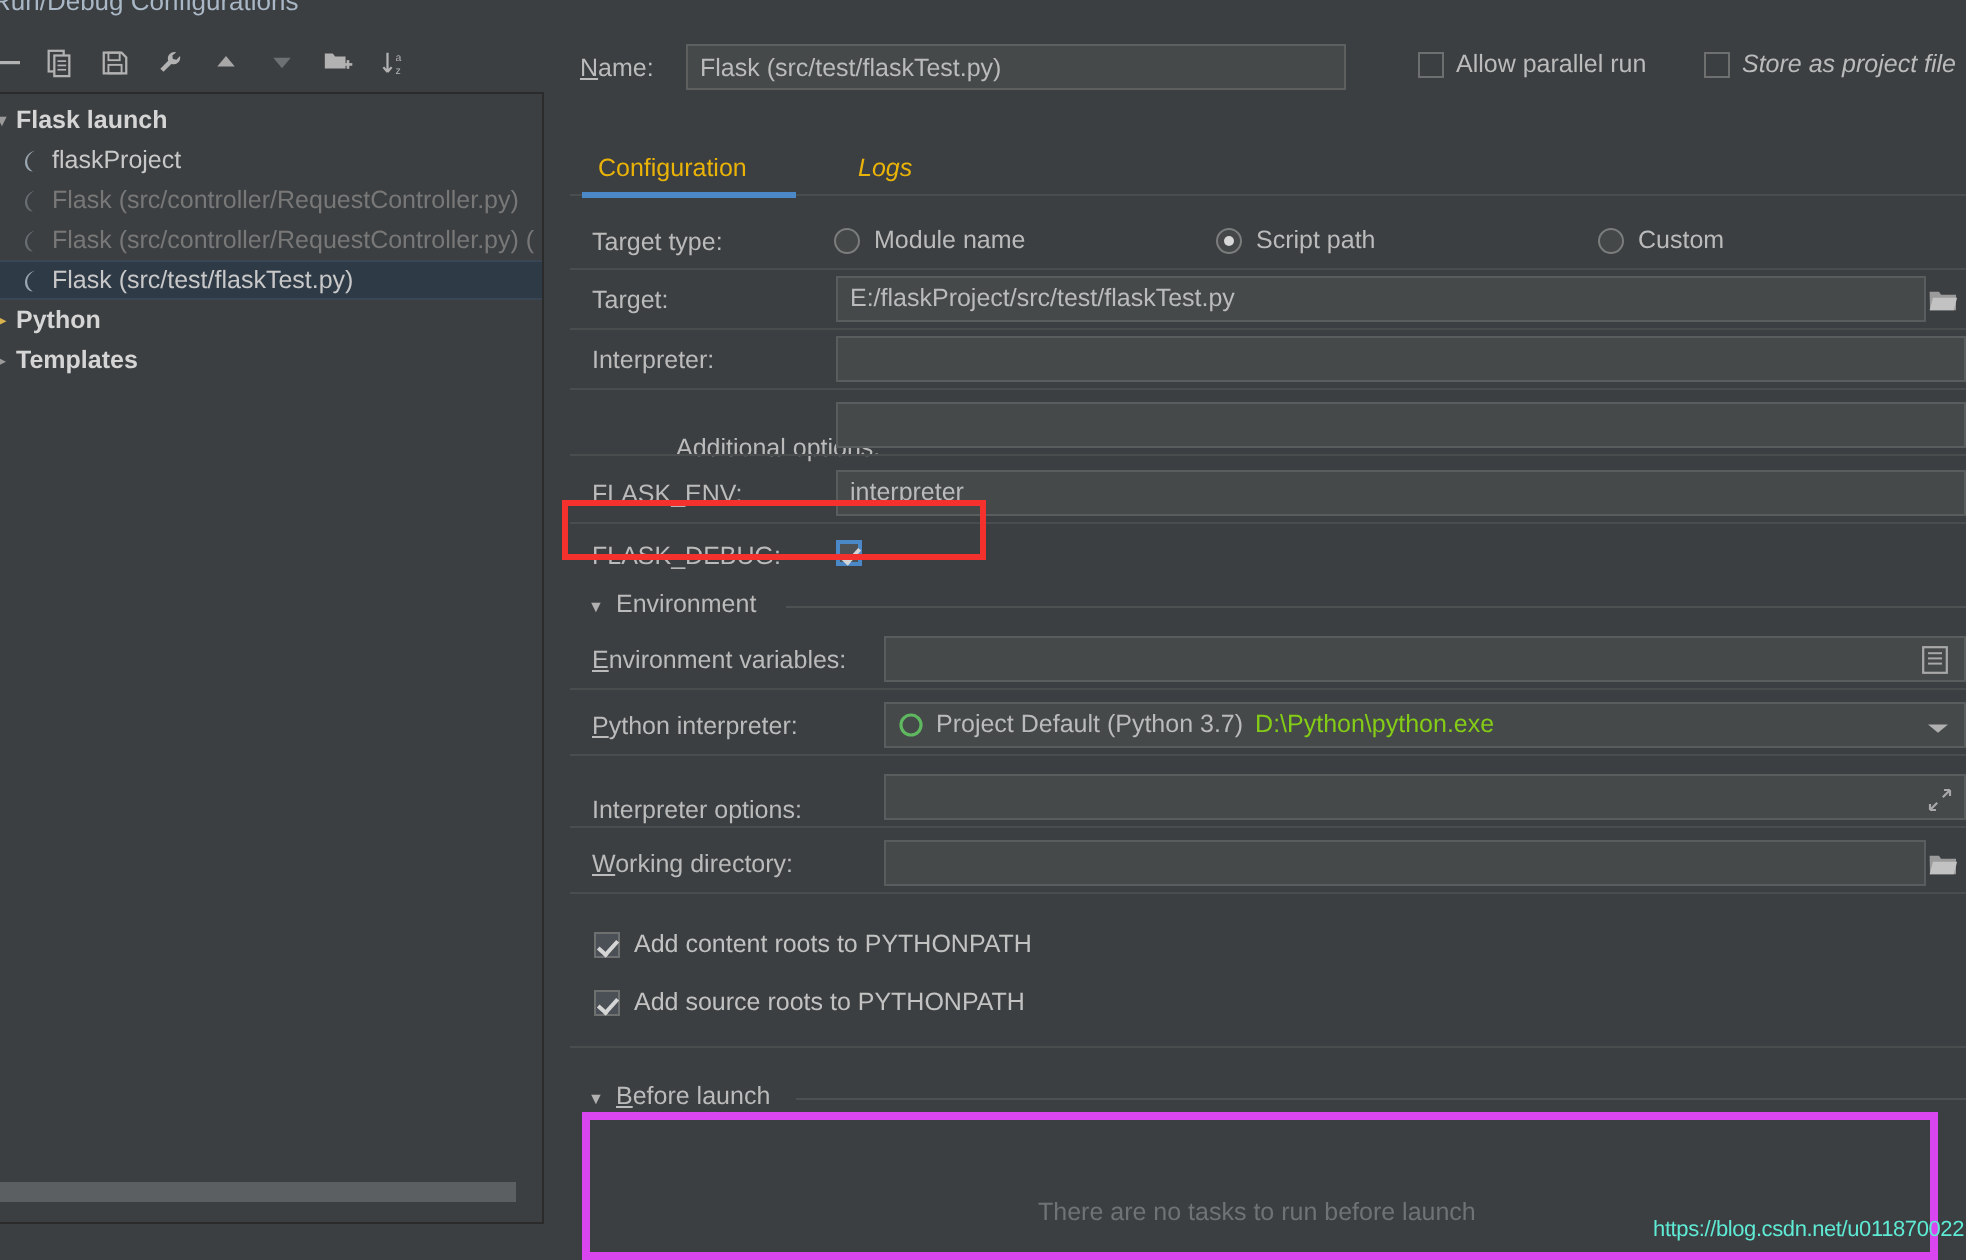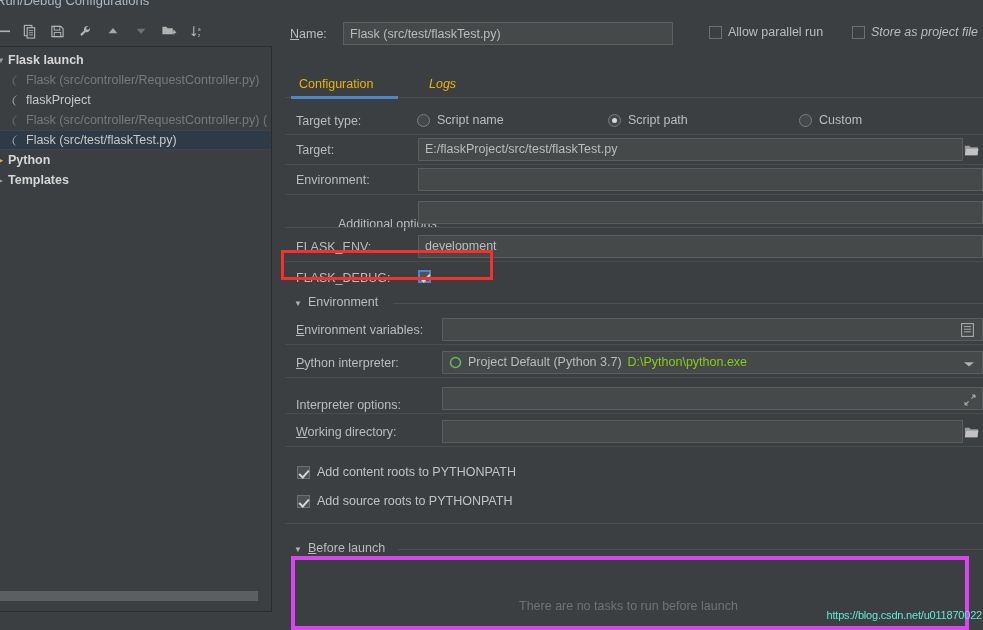--- a/index.html
+++ b/index.html
@@ -460,6 +460,15 @@
         <span class="tlabel">Flask launch</span>
       </div>
 
+      <div class="tnode child">
+        <span class="ficon">
+          <svg width="12" height="13" viewBox="0 0 12 13">
+              <path d="M7.5 1.2c-3 .7-5 3.2-5 6 0 2.4 1.6 4.3 3.9 4.6-1.8-1.1-2.8-2.9-2.8-5 0-2.1 1.3-4.2 3.9-5.6z" fill="#9aa7b0"></path>
+            </svg>
+        </span>
+        <span class="tlabel">flaskProject</span>
+      </div>
+
       <div class="tnode child dim">
         <span class="ficon">
           <svg width="12" height="13" viewBox="0 0 12 13">
@@ -467,15 +476,6 @@
             </svg>
         </span>
         <span class="tlabel">Flask (src/controller/RequestController.py)</span>
-      </div>
-
-      <div class="tnode child">
-        <span class="ficon">
-          <svg width="12" height="13" viewBox="0 0 12 13">
-              <path d="M7.5 1.2c-3 .7-5 3.2-5 6 0 2.4 1.6 4.3 3.9 4.6-1.8-1.1-2.8-2.9-2.8-5 0-2.1 1.3-4.2 3.9-5.6z" fill="#9aa7b0"></path>
-            </svg>
-        </span>
-        <span class="tlabel">flaskProject</span>
       </div>
 
       <div class="tnode child dim">

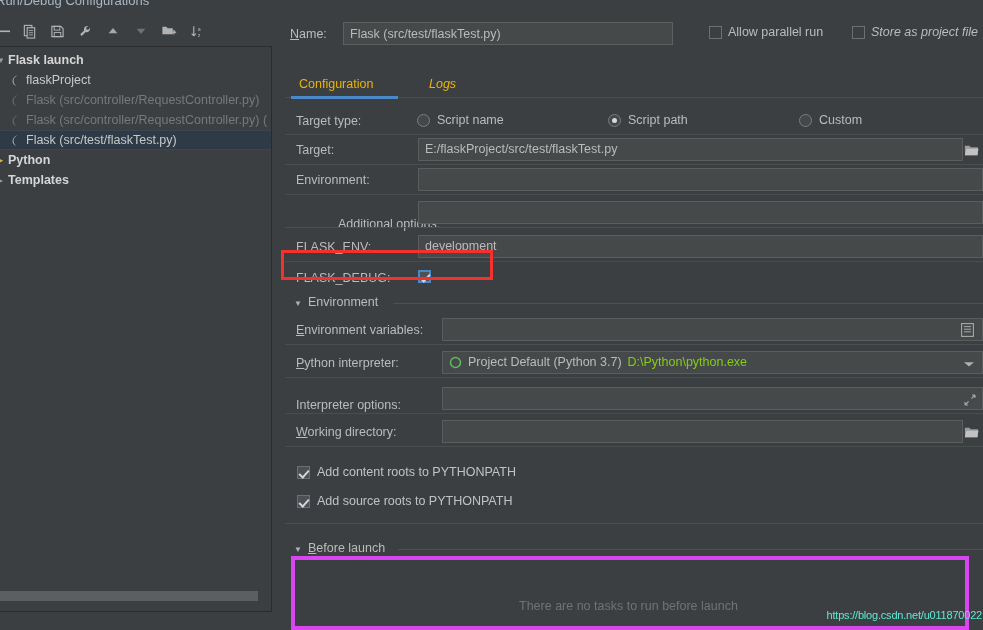--- a/index.html
+++ b/index.html
@@ -541,7 +541,7 @@
         <div class="lbl" style="top:4px;">Target type:</div>
         <label class="radio-wrap" style="left:132px;top:3px;">
           <span class="radio"></span>
-          <span>Script name</span>
+          <span>Module name</span>
         </label>
         <label class="radio-wrap" style="left:323px;top:3px;">
           <span class="radio on"></span>

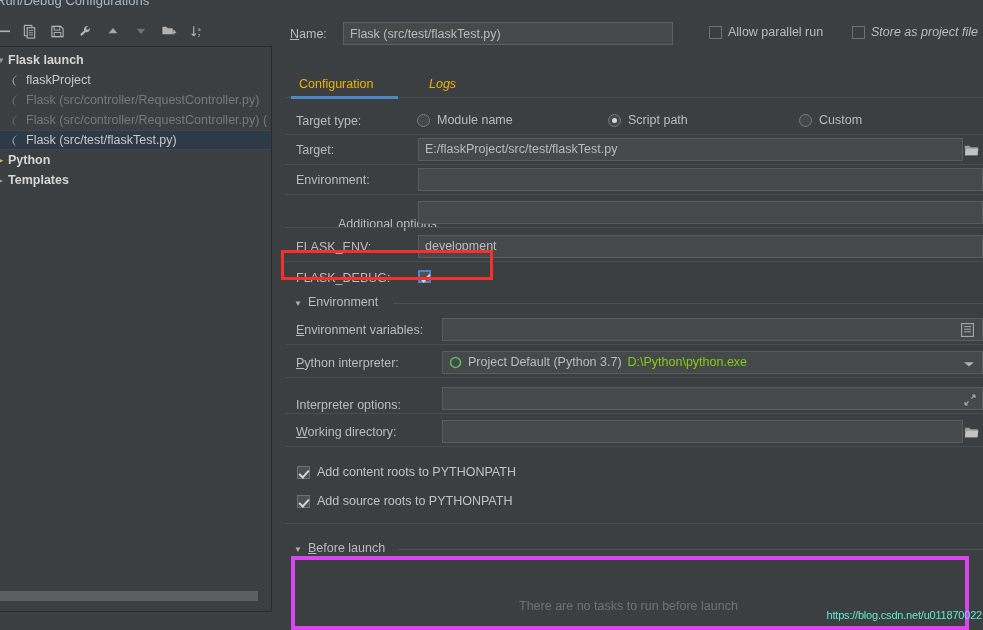--- a/index.html
+++ b/index.html
@@ -567,7 +567,7 @@
       <div class="env-sep" style="left:0;top:66px;width:698px;"></div>
 
       <div class="row" style="top:70px;height:24px;">
-        <div class="lbl" style="top:5px;">Environment:</div>
+        <div class="lbl" style="top:5px;">Interpreter:</div>
         <div class="fld empty" style="left:133px;top:0px;width:565px;"></div>
       </div>
       <div class="env-sep" style="left:0;top:96px;width:698px;"></div>

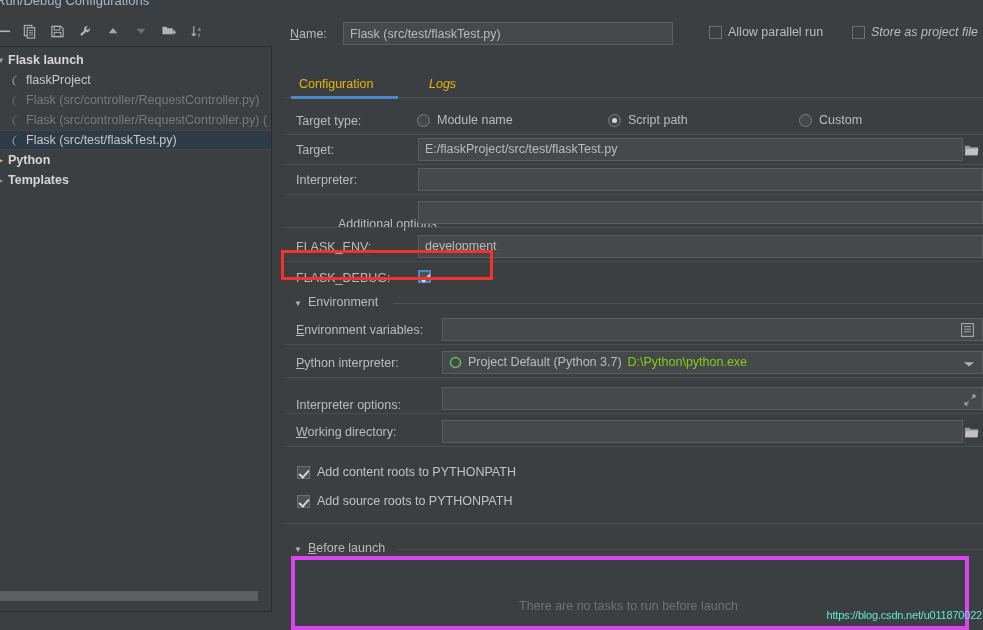--- a/index.html
+++ b/index.html
@@ -580,7 +580,7 @@
 
       <div class="row" style="top:137px;height:24px;">
         <div class="lbl" style="top:5px;">FLASK_ENV:</div>
-        <div class="fld" style="left:133px;top:0px;width:565px;">development</div>
+        <div class="fld" style="left:133px;top:0px;width:565px;">interpreter</div>
       </div>
       <div class="env-sep" style="left:0;top:163px;width:698px;"></div>
 

